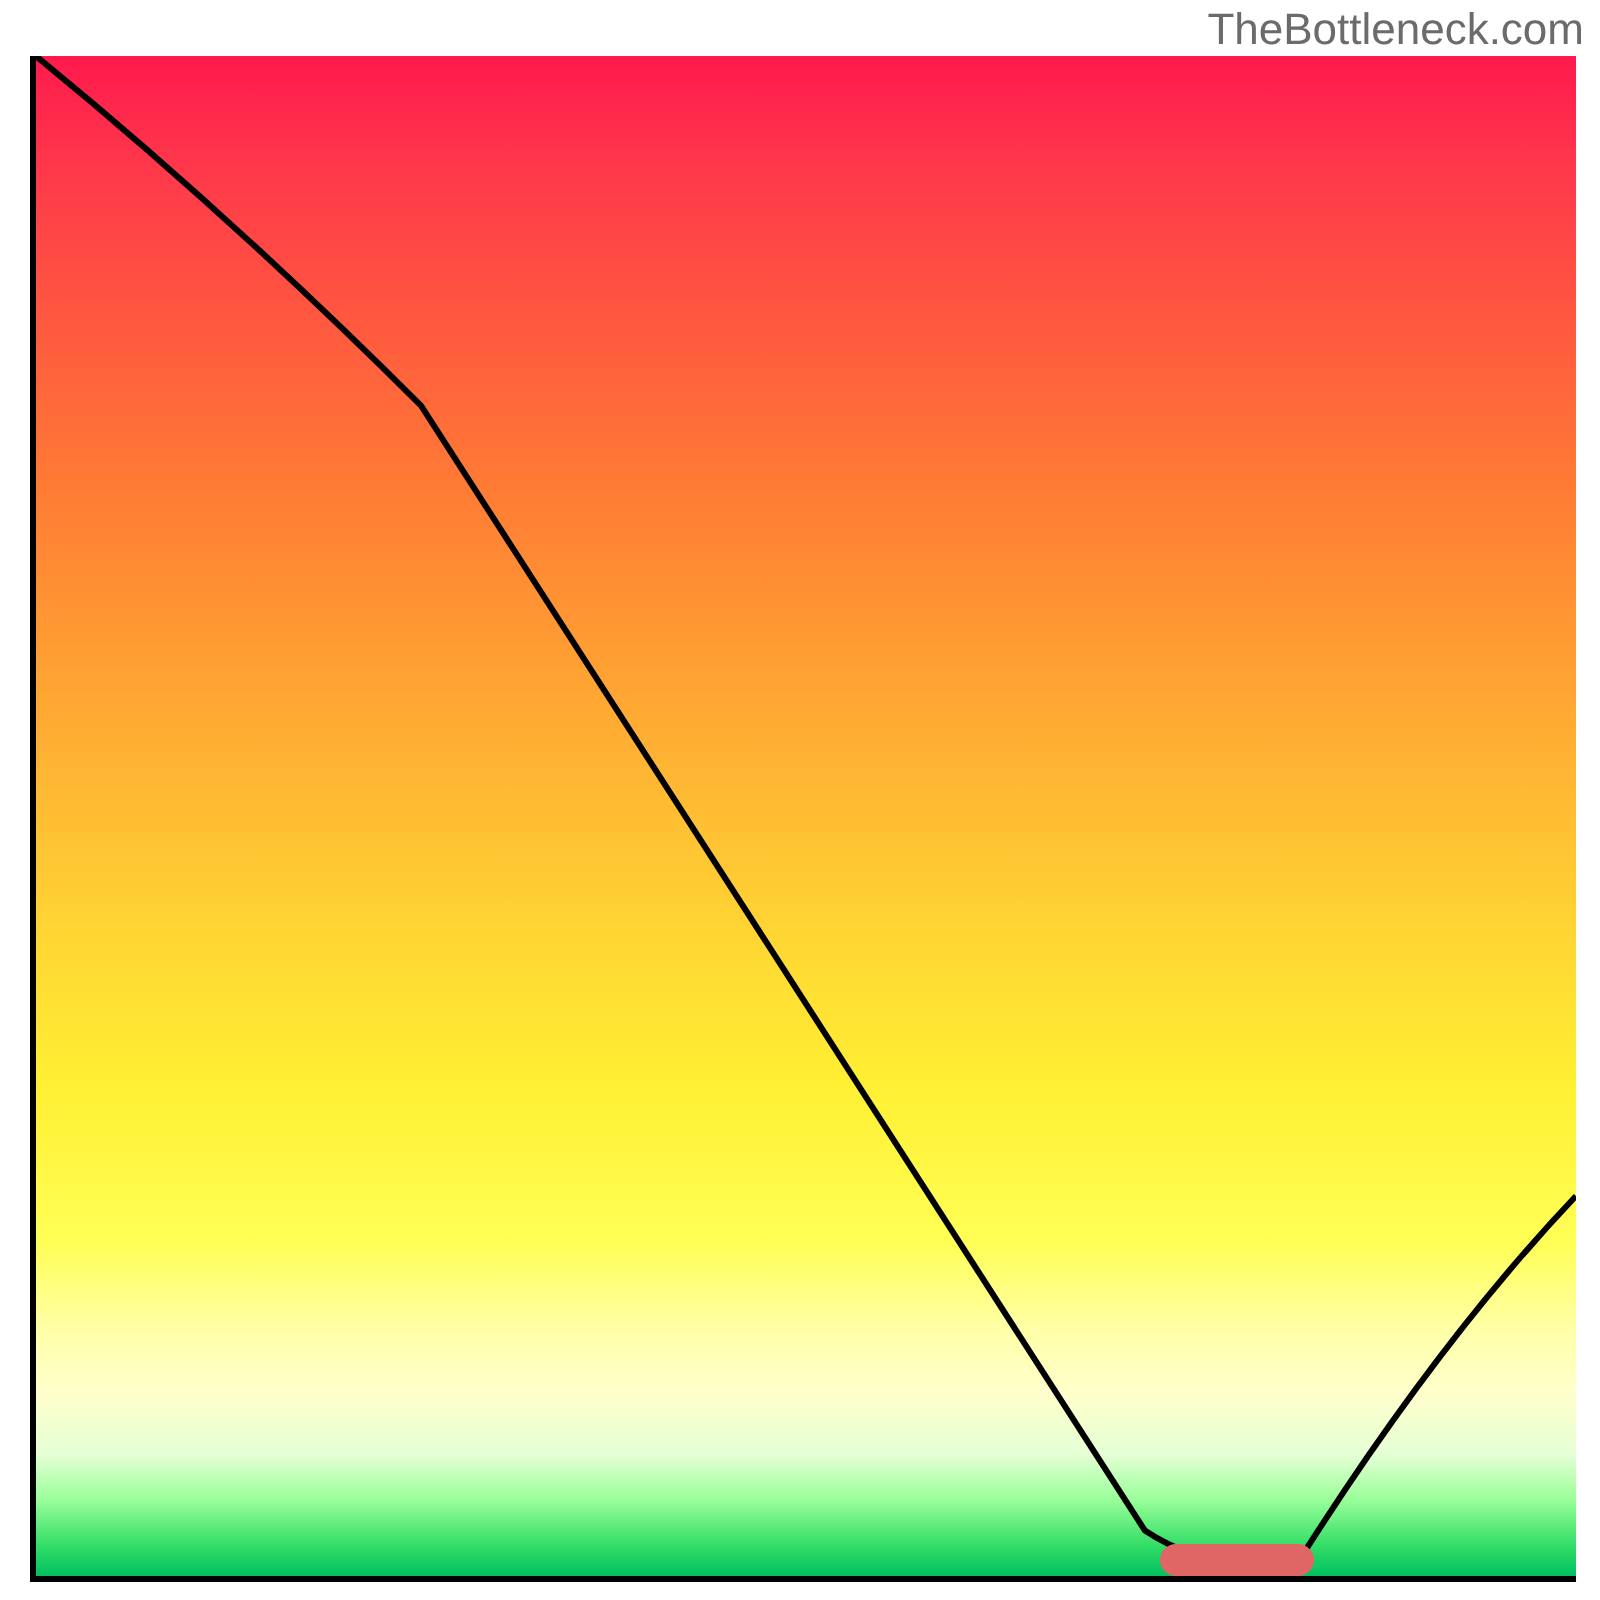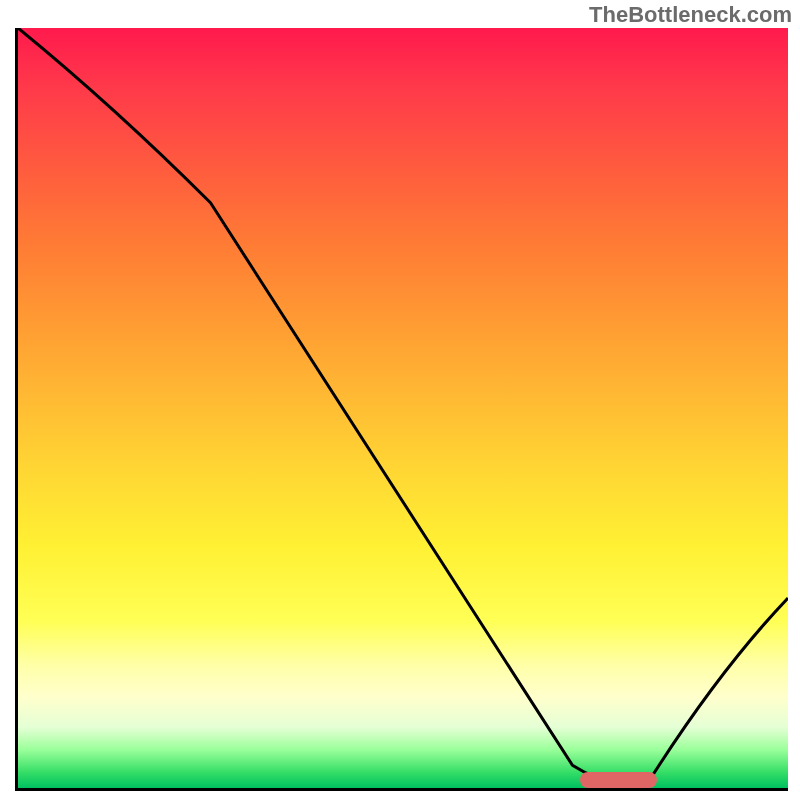--- a/index.html
+++ b/index.html
@@ -20,7 +20,7 @@
     top: 2px;
     right: 8px;
     font-size: 22px;
-    font-weight: bold;
+    font-weight: normal;
     color: #6b6b6b;
     z-index: 10;
   }

